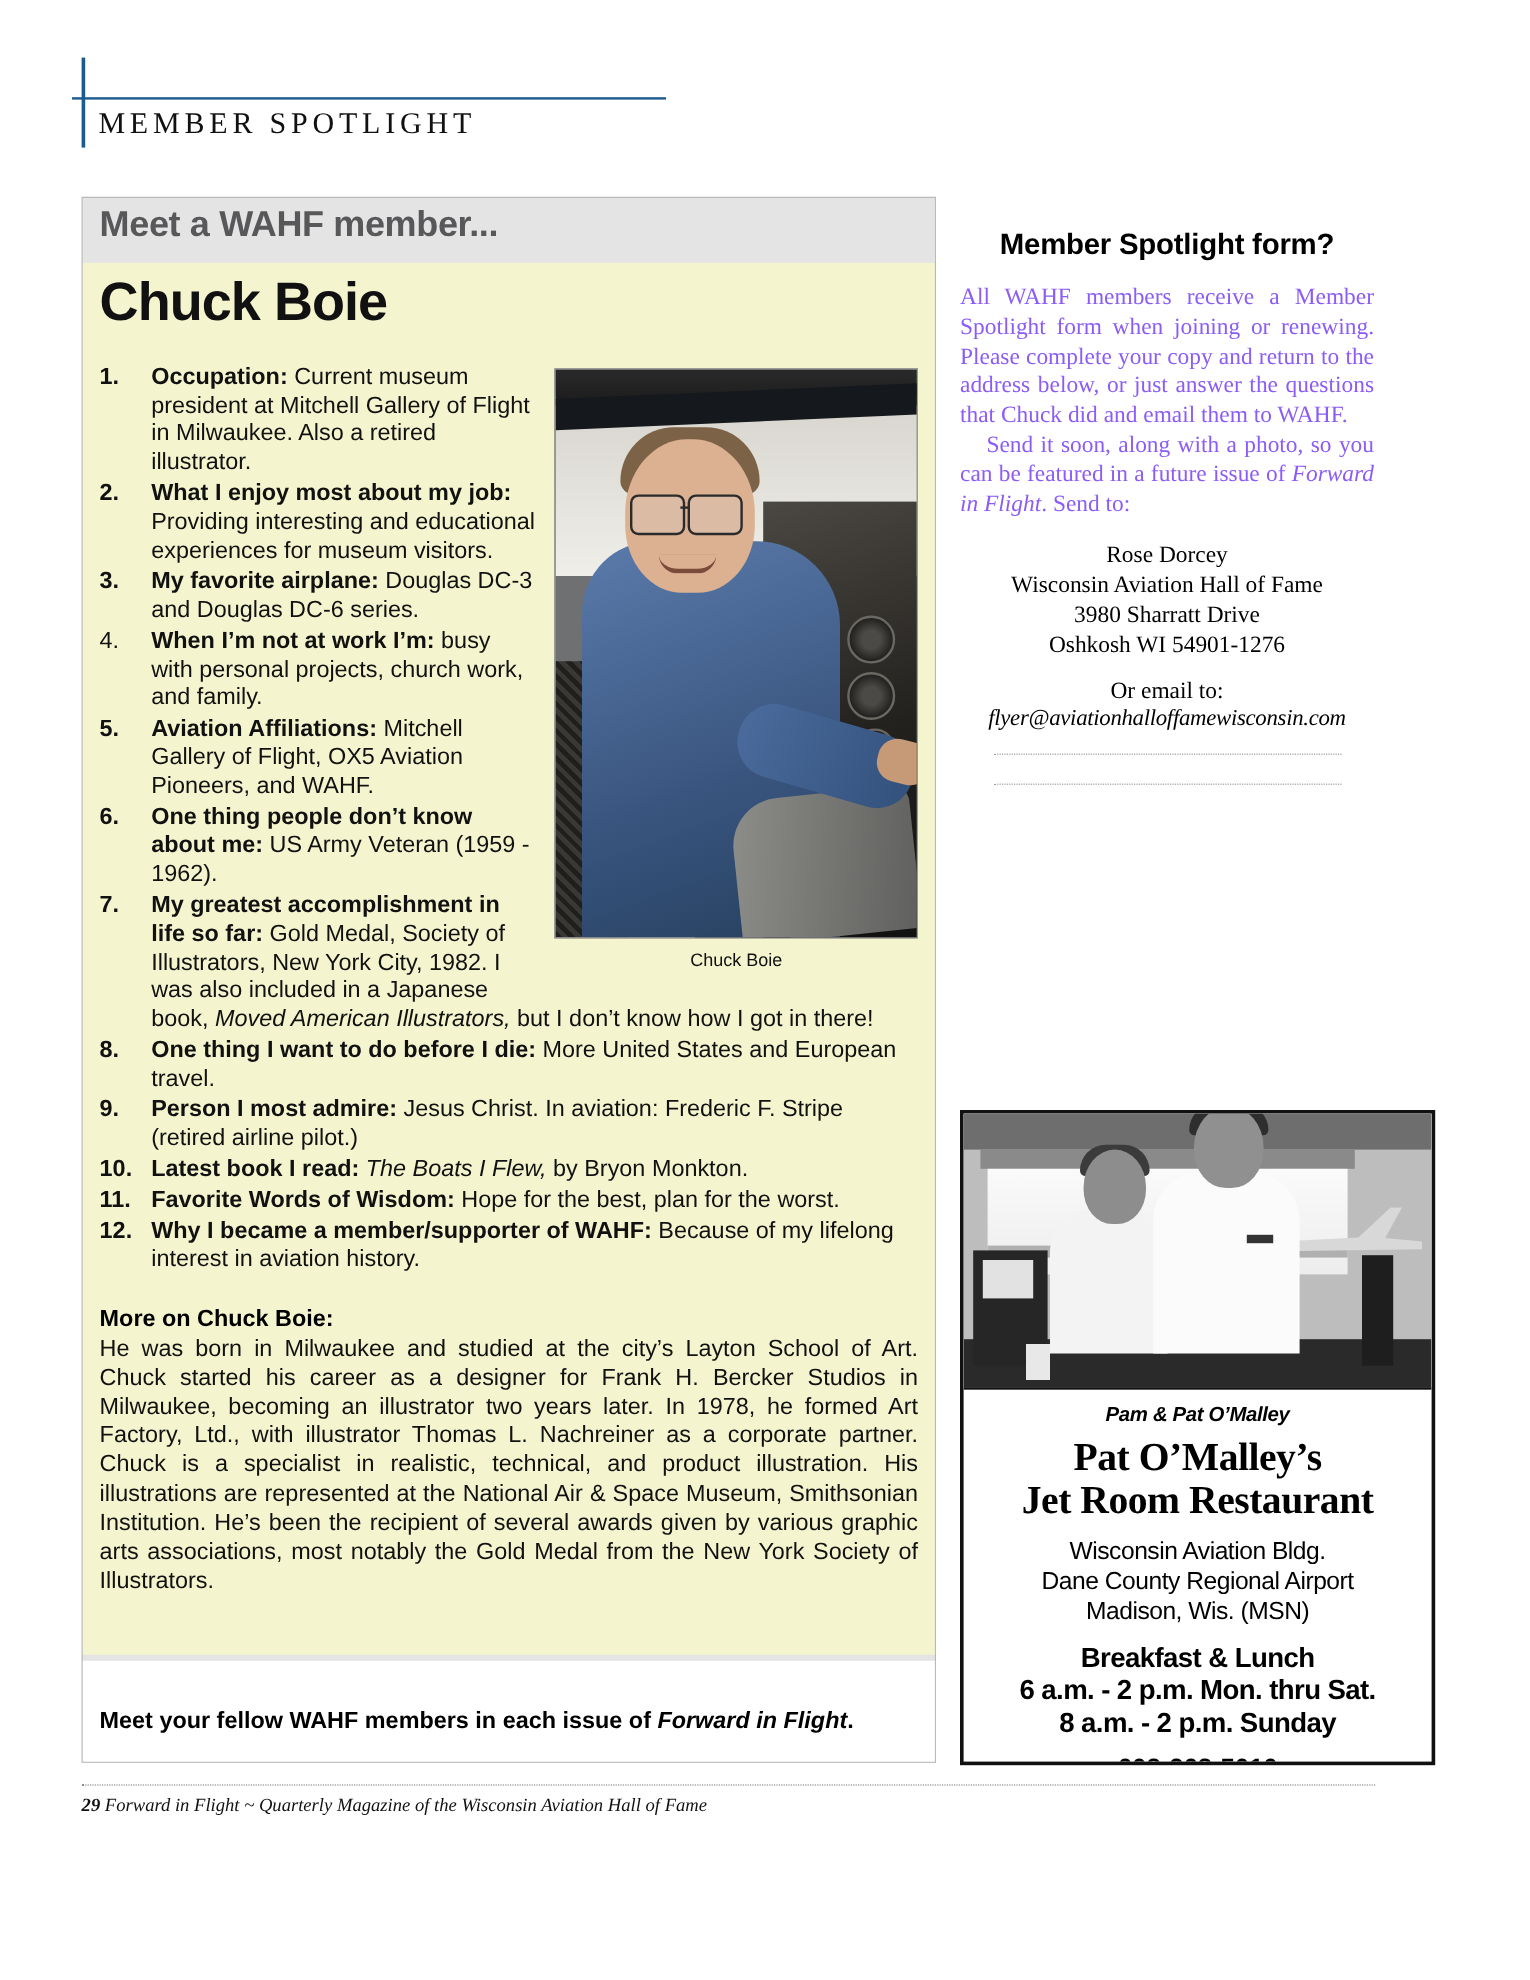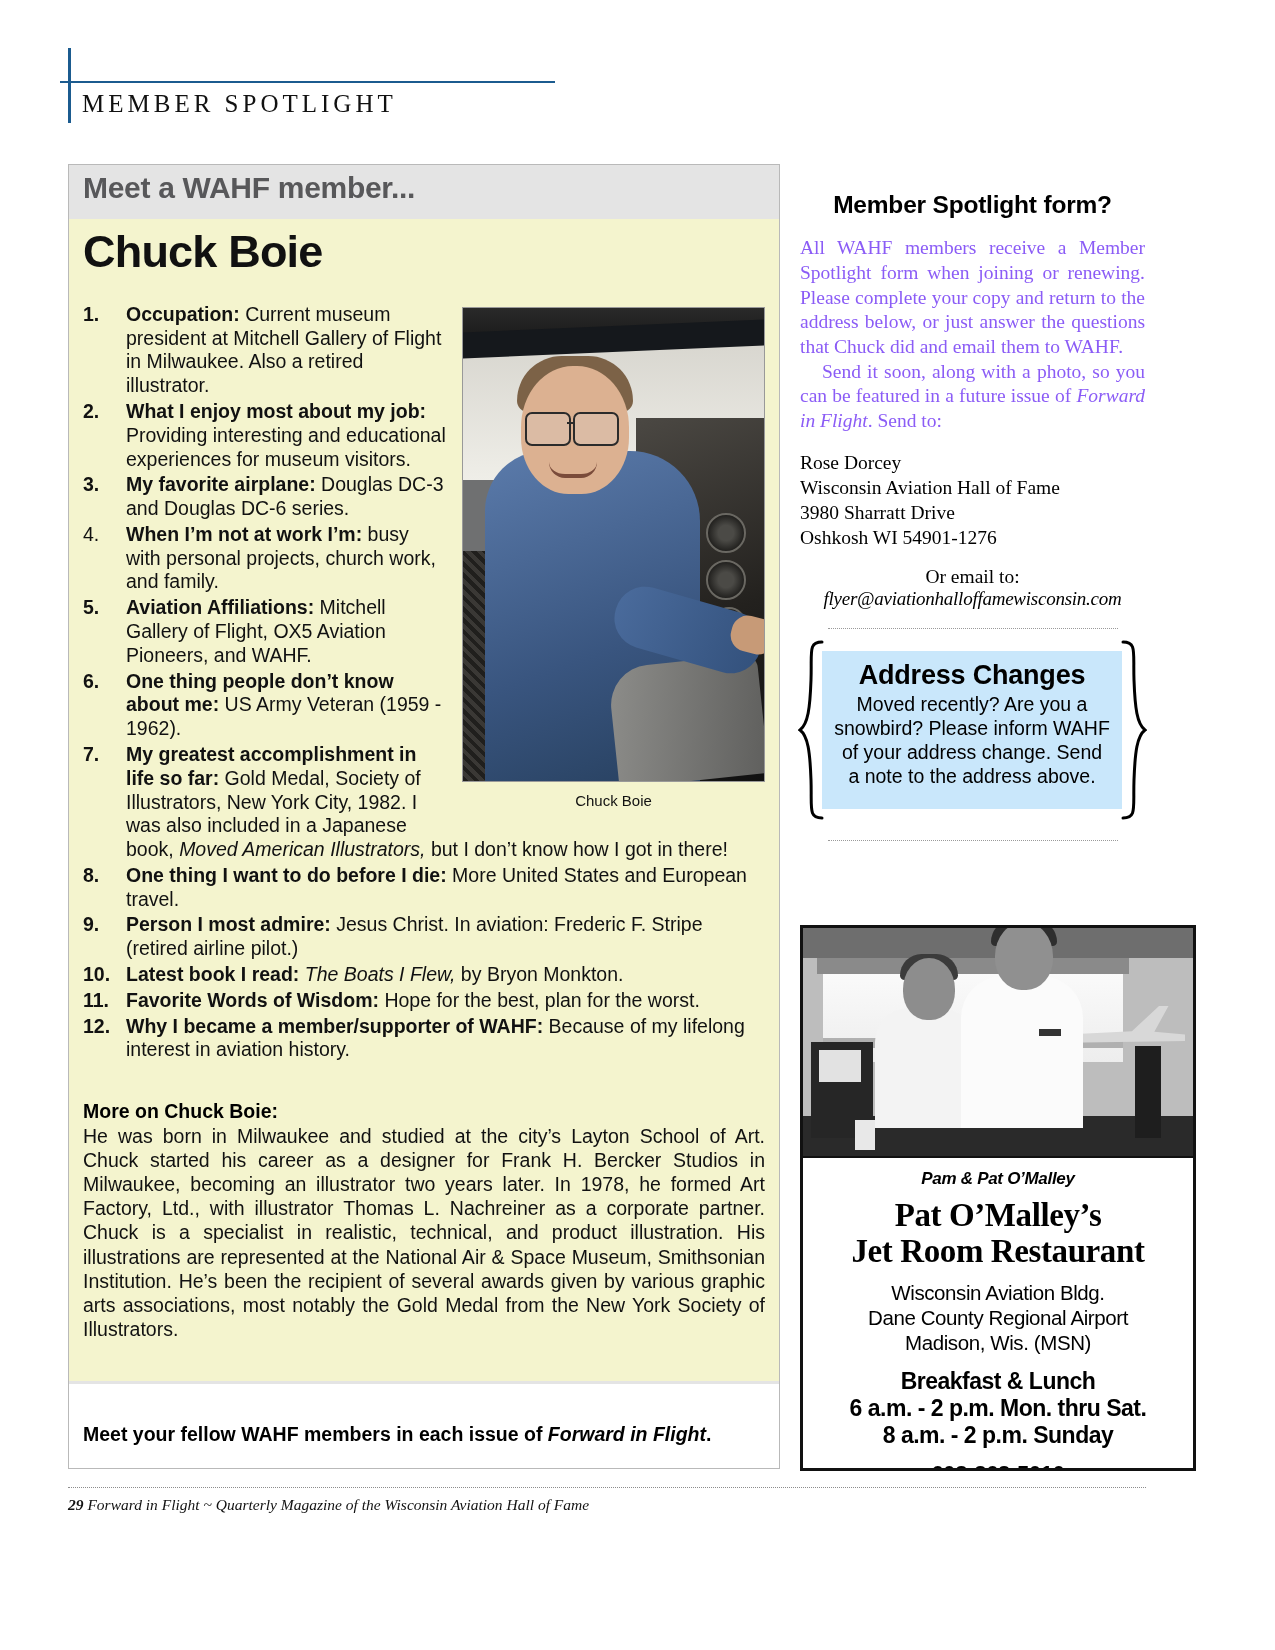--- a/index.html
+++ b/index.html
@@ -267,6 +267,7 @@
     font-family: "Liberation Serif", serif;
     font-size: 19.5px;
     line-height: 1.28;
+    text-align: center;
     margin-top: 17px;
   }
   .rc-email-lead {

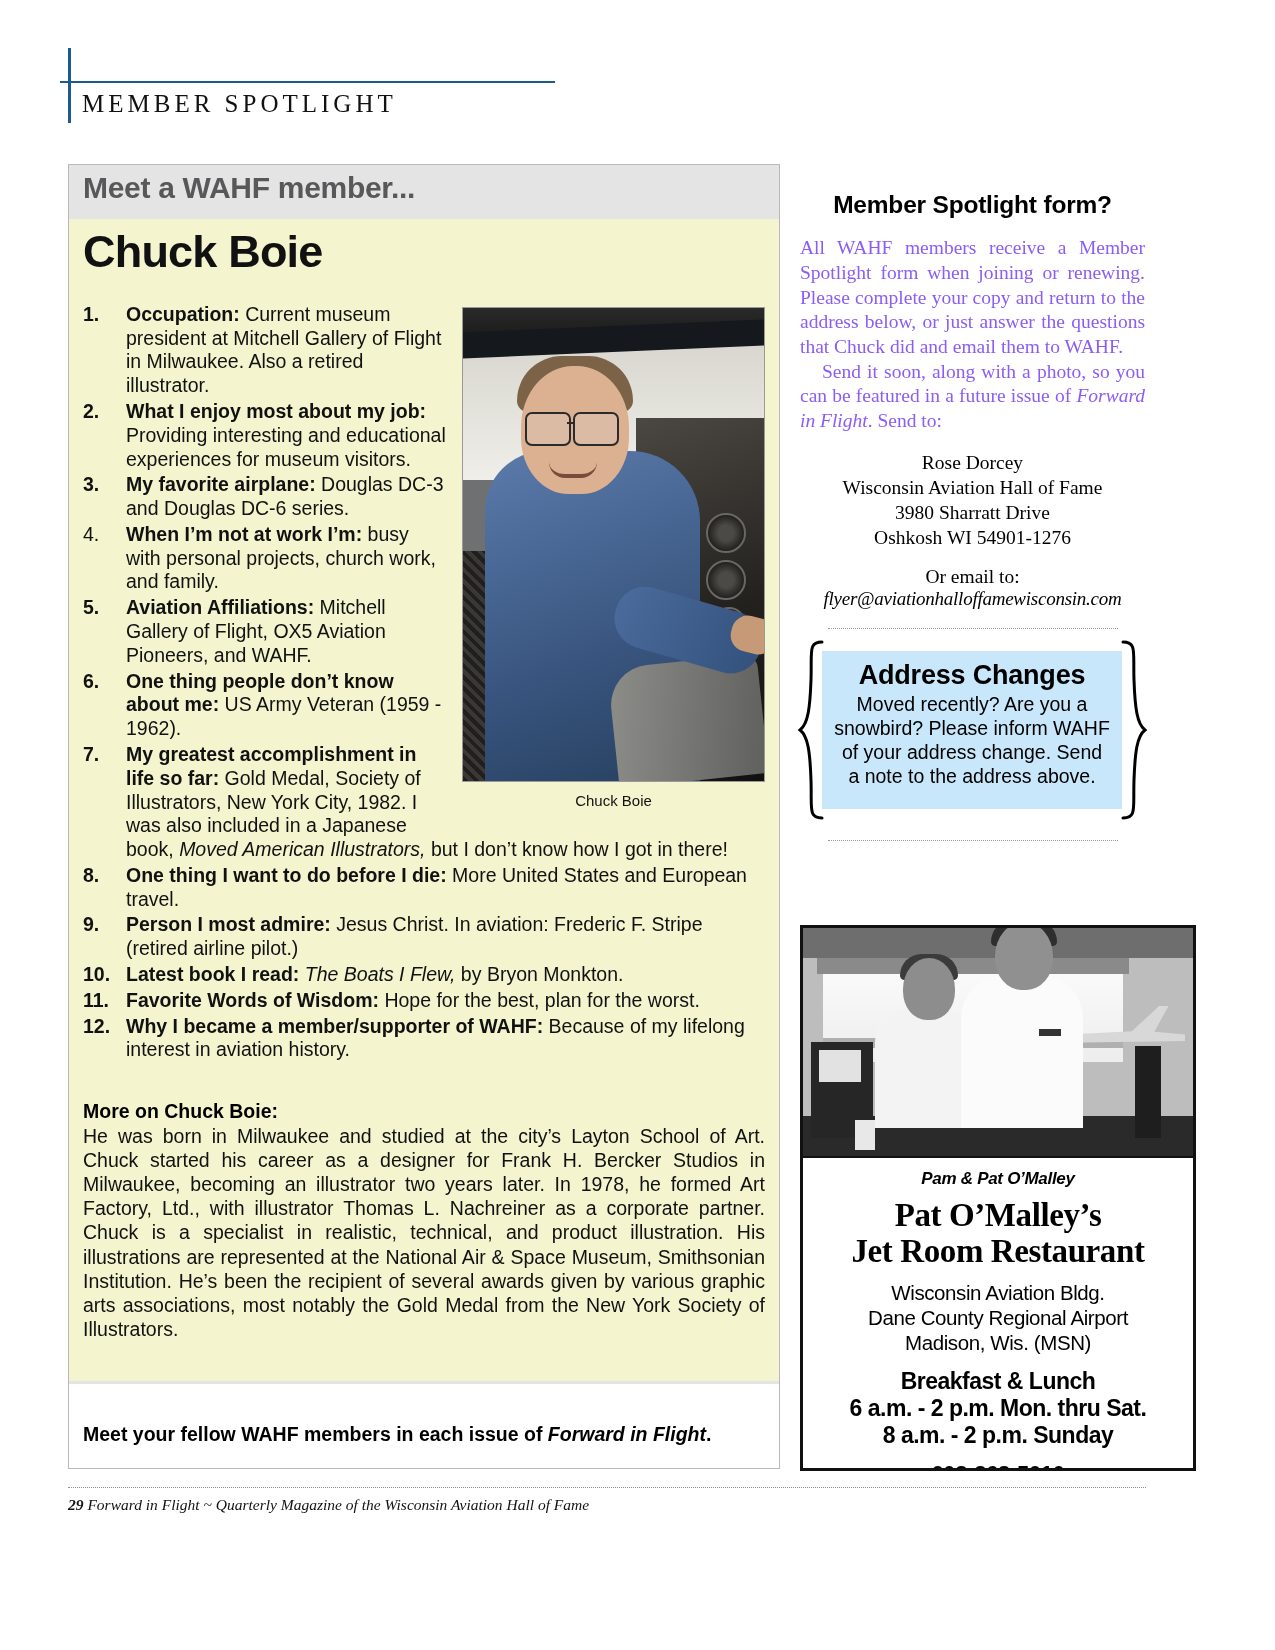--- a/index.html
+++ b/index.html
@@ -584,22 +584,6 @@
 
   <div class="dotted-rule"></div>
 
-  <div id="address-changes">
-    <div class="brace brace-left">
-      <svg width="26" height="180" viewBox="0 0 26 180">
-        <path d="M24 2 C10 2 14 12 13 40 C12 68 10 84 2 90 C10 96 12 112 13 140 C14 168 10 178 24 178" fill="none" stroke="#000" stroke-width="3" stroke-linecap="round"></path>
-      </svg>
-    </div>
-    <div class="brace brace-right">
-      <svg width="26" height="180" viewBox="0 0 26 180">
-        <path d="M2 2 C16 2 12 12 13 40 C14 68 16 84 24 90 C16 96 14 112 13 140 C12 168 16 178 2 178" fill="none" stroke="#000" stroke-width="3" stroke-linecap="round"></path>
-      </svg>
-    </div>
-    <div class="ac-inner">
-      <div class="ac-title">Address Changes</div>
-      <div class="ac-text">Moved recently? Are you a snowbird? Please inform WAHF of your address change. Send a note to the address above.</div>
-    </div>
-  </div>
 
   <div class="dotted-rule" style="margin-top:24px;"></div>
 </div>

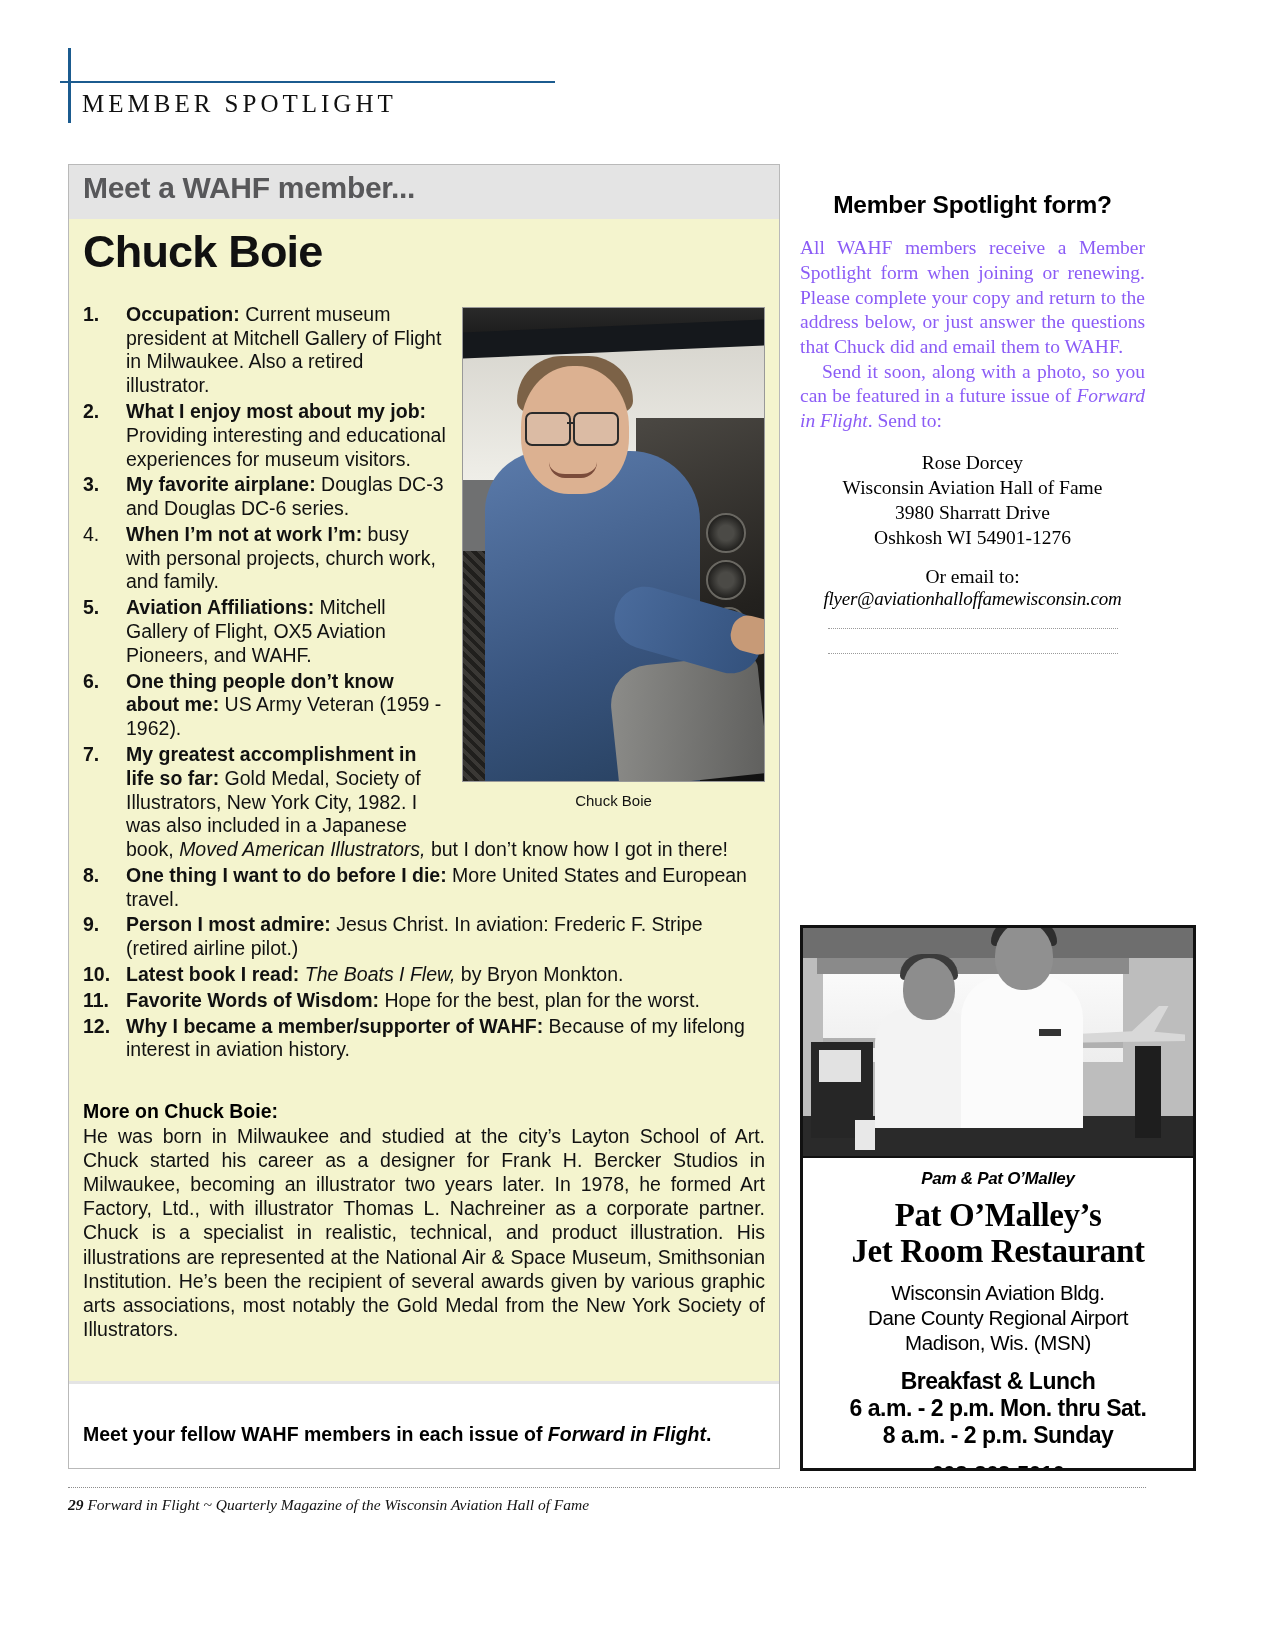--- a/index.html
+++ b/index.html
@@ -212,7 +212,7 @@
   .more-head {
     font-size: 19.5px;
     font-weight: bold;
-    margin-top: 38px;
+    margin-top: 26px;
   }
   .more-body {
     font-size: 19.5px;

